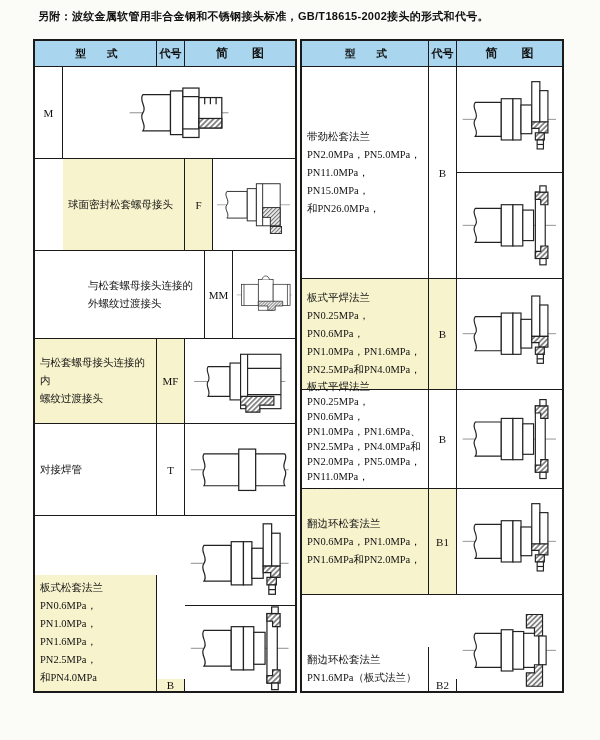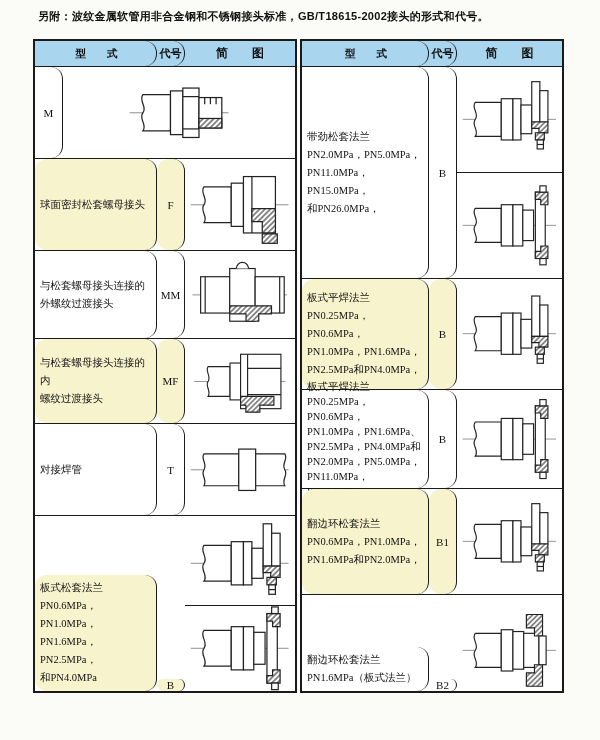--- a/index.html
+++ b/index.html
@@ -39,7 +39,7 @@
     font-size:12px;font-weight:bold;
   }
   .header-row .cell{display:flex;align-items:center;justify-content:center;}
-  .cell{min-width:0;border-radius:12px;}
+  .cell{min-width:0;}
   .cell-type{
     width:122px;border-right:1px solid var(--border);
     display:flex;align-items:center;

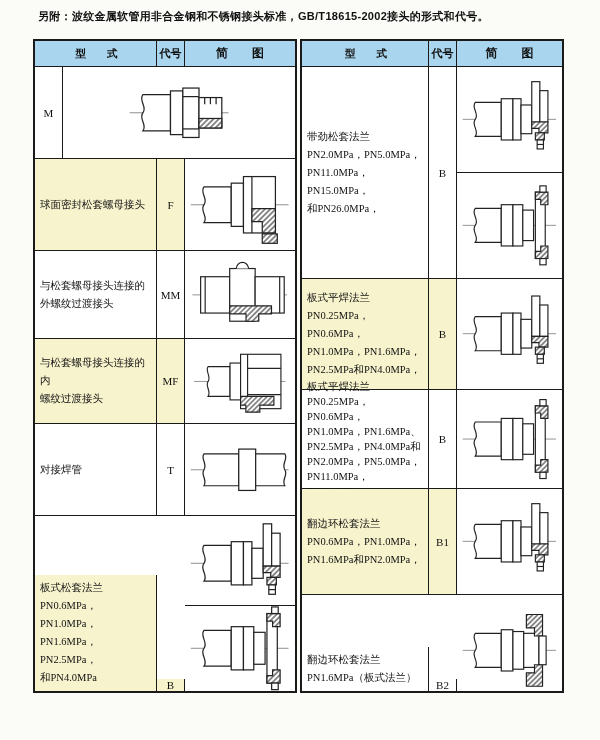--- a/index.html
+++ b/index.html
@@ -59,7 +59,7 @@
   .yellow .cell-type,.yellow .cell-code{background:var(--row-yellow);}
   svg.diag{width:94%;height:94%;display:block;}
   
-  .lr1{height:92px;} .lr2{height:92px;} .lr3{height:88px;} .lr4{height:85px;} .lr5{height:92px;}
+  .lr1{height:92px;} .lr2{height:92px;padding-left:28px;} .lr3{height:88px;} .lr4{height:85px;} .lr5{height:92px;}
   .rr1{height:212px;} .rr2{height:111px;} .rr3{height:99px;} .rr4{height:106px;}
 </style>
 </head>

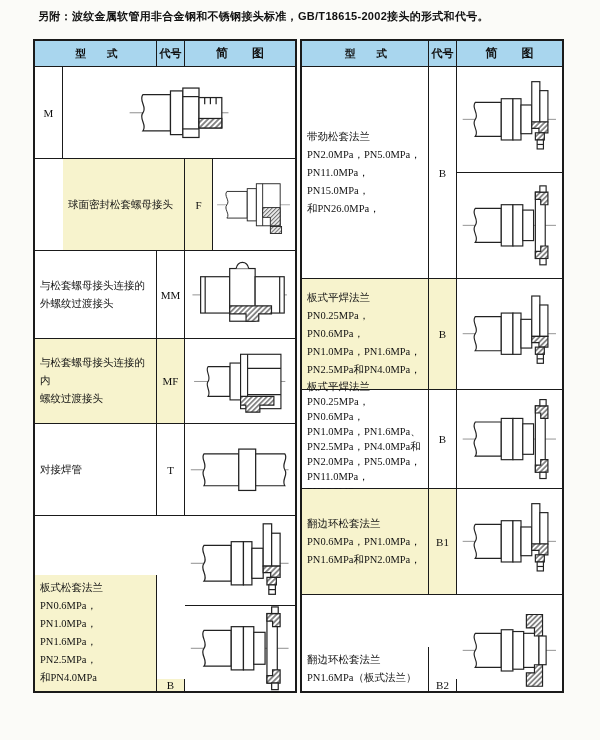--- a/index.html
+++ b/index.html
@@ -59,7 +59,7 @@
   .yellow .cell-type,.yellow .cell-code{background:var(--row-yellow);}
   svg.diag{width:94%;height:94%;display:block;}
   
-  .lr1{height:92px;} .lr2{height:92px;padding-left:28px;} .lr3{height:88px;} .lr4{height:85px;} .lr5{height:92px;}
+  .lr1{height:92px;} .lr2{height:92px;padding-left:28px;} .lr3{height:88px;padding-left:48px;} .lr4{height:85px;} .lr5{height:92px;}
   .rr1{height:212px;} .rr2{height:111px;} .rr3{height:99px;} .rr4{height:106px;}
 </style>
 </head>

